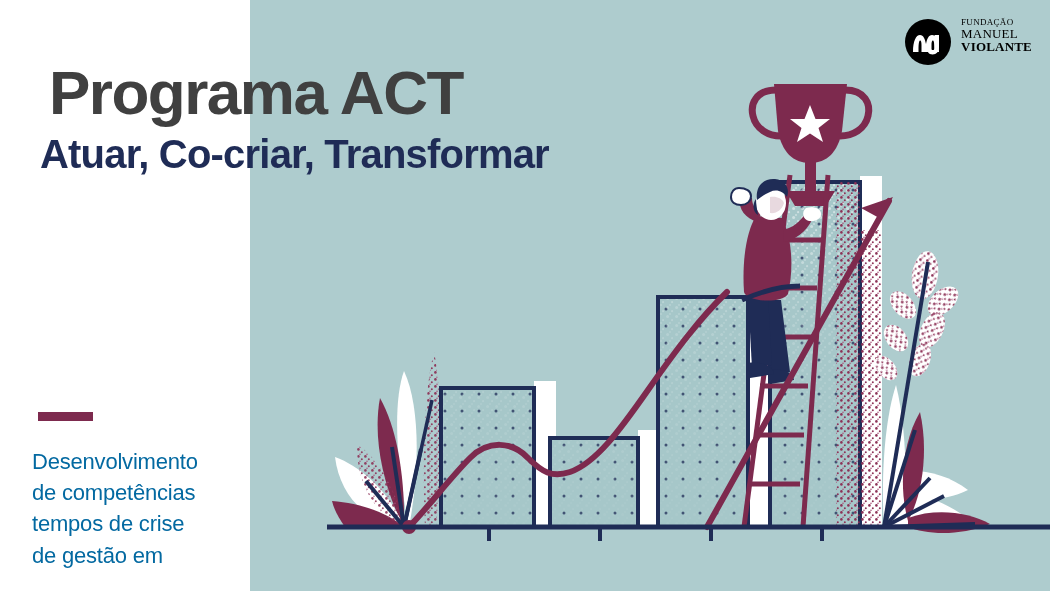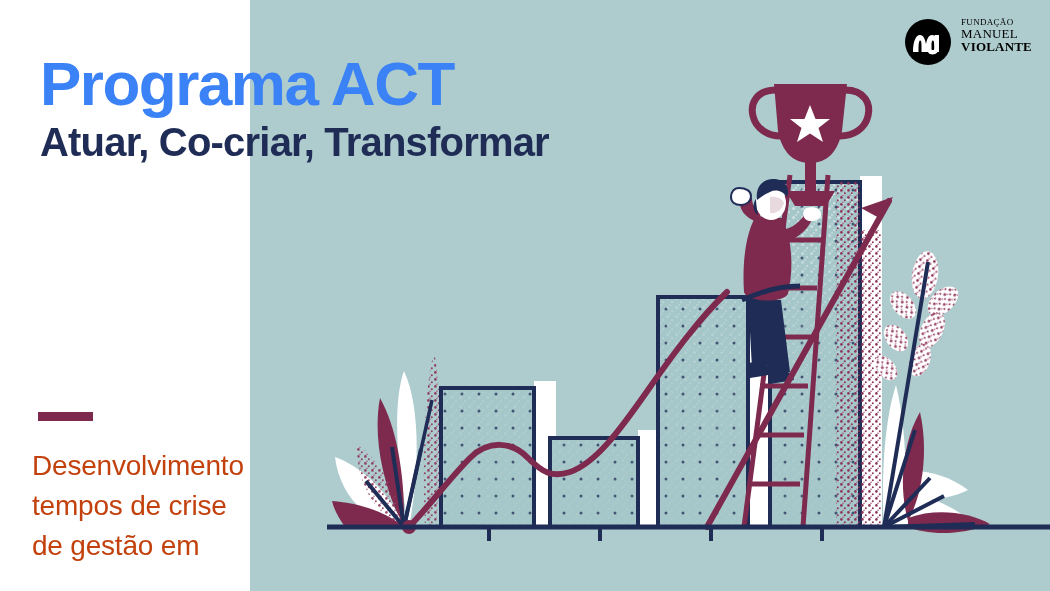--- a/index.html
+++ b/index.html
@@ -14,8 +14,8 @@
   
   .title-wrap{position:absolute;left:40px;top:52px;z-index:40;}
   .title{
-    font-size:62px;line-height:1.02;font-weight:bold;color:#3b82f6;
-    letter-spacing:-1.5px;margin:0;white-space:nowrap;
+    font-size:62px;line-height:1.02;font-weight:bold;color:#404040;
+    letter-spacing:-1.5px;margin:9px;white-space:nowrap;
   }
   .subtitle{
     font-size:40px;line-height:1.08;font-weight:bold;color:#1f2c56;

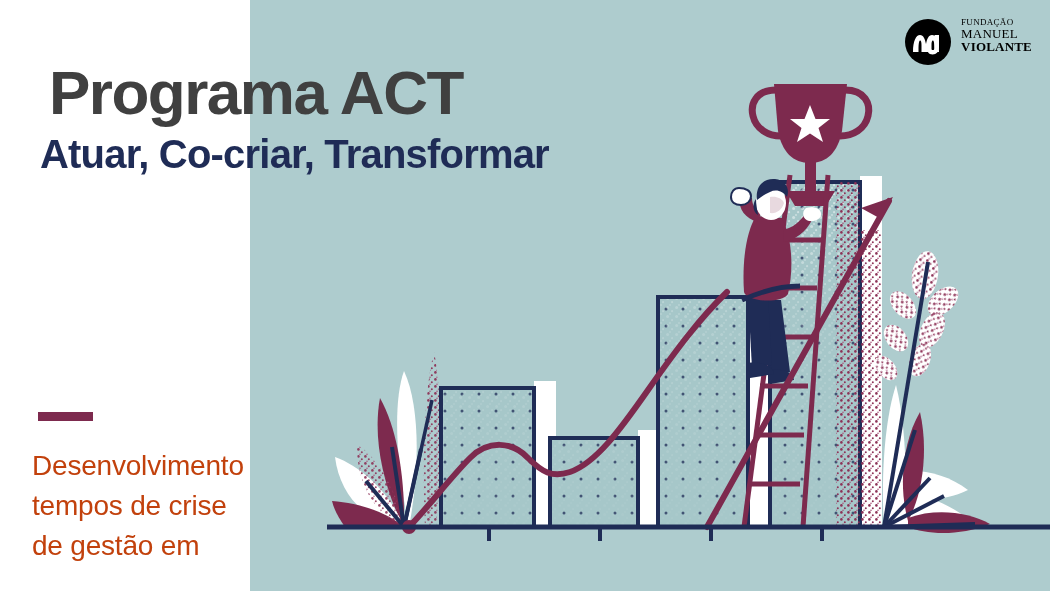--- a/index.html
+++ b/index.html
@@ -28,7 +28,7 @@
   }
   .body-text{
     position:absolute;left:32px;top:446px;width:215px;z-index:40;
-    font-size:28px;line-height:1.42;color:#c2410c;letter-spacing:-0.2px;
+    font-size:22px;line-height:1.42;color:#0369a1;letter-spacing:-0.2px;
   }
   .body-text div{white-space:nowrap;}
 

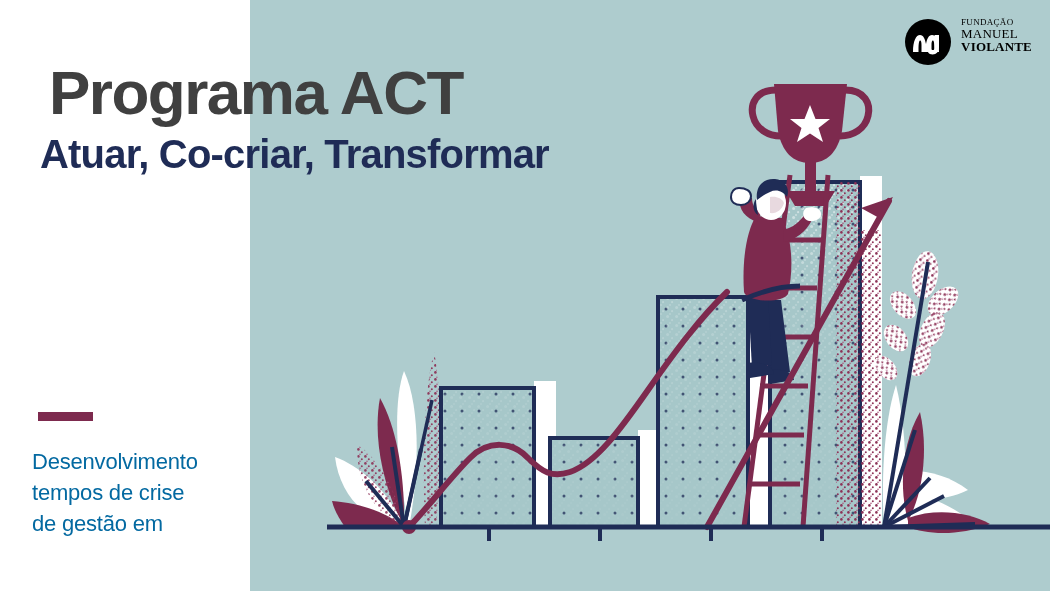--- a/index.html
+++ b/index.html
@@ -314,6 +314,7 @@
 
   <div class="body-text">
     <div>Desenvolvimento</div>
+    <div>de competências</div>
     <div>tempos de crise</div>
     <div>de gestão em</div>
   </div>

